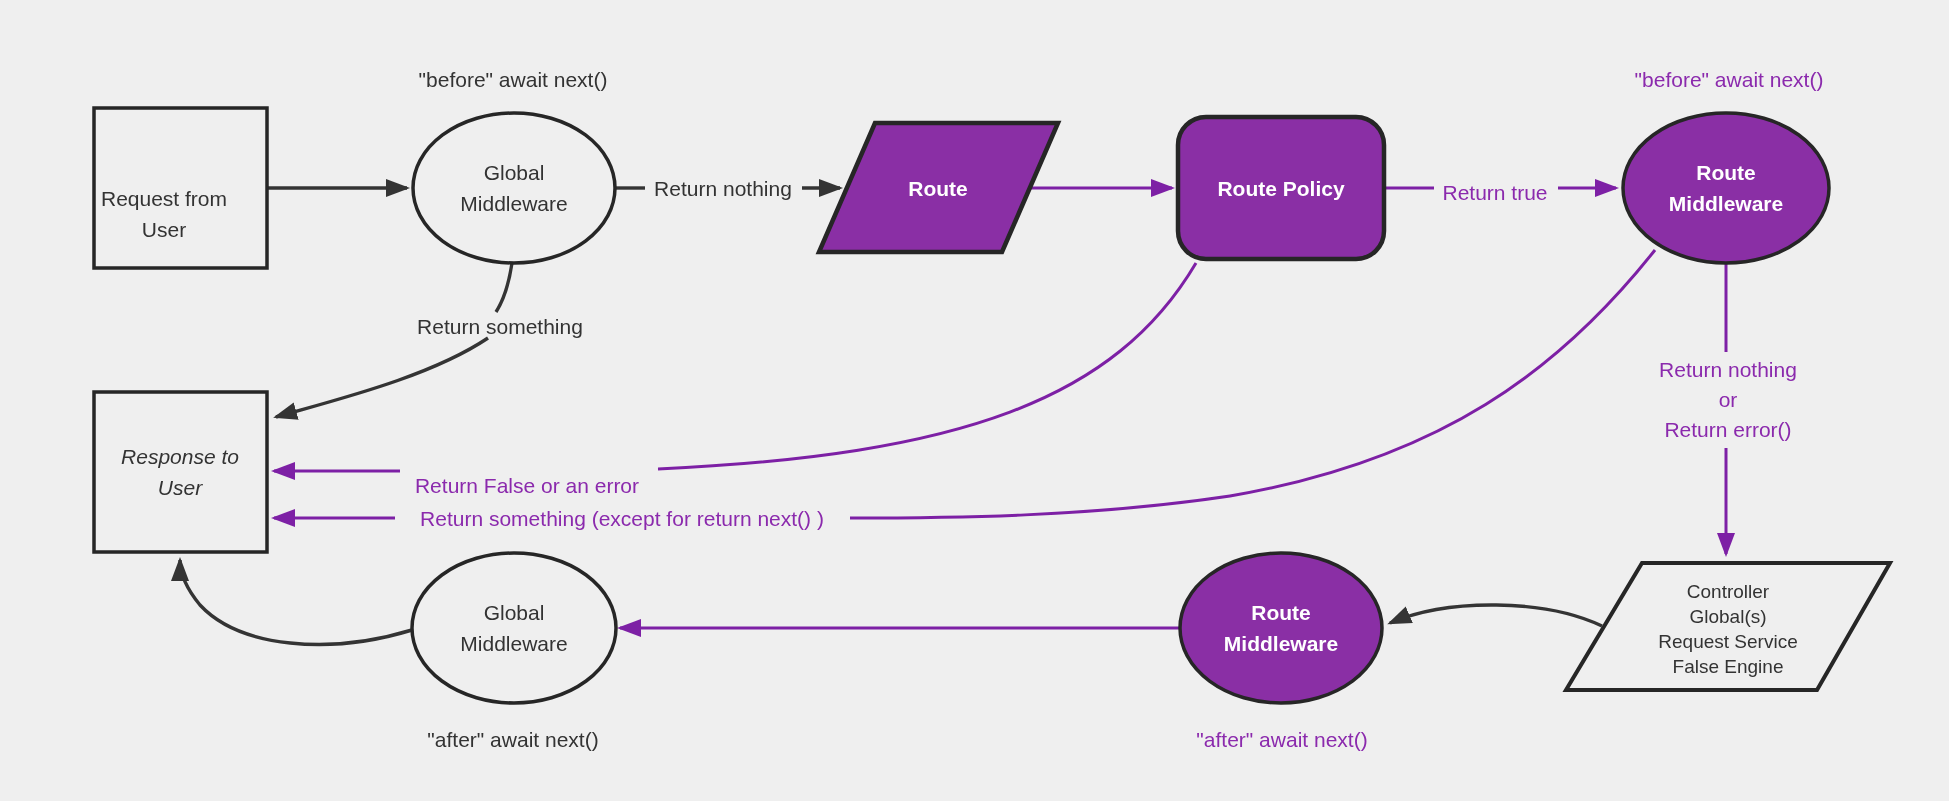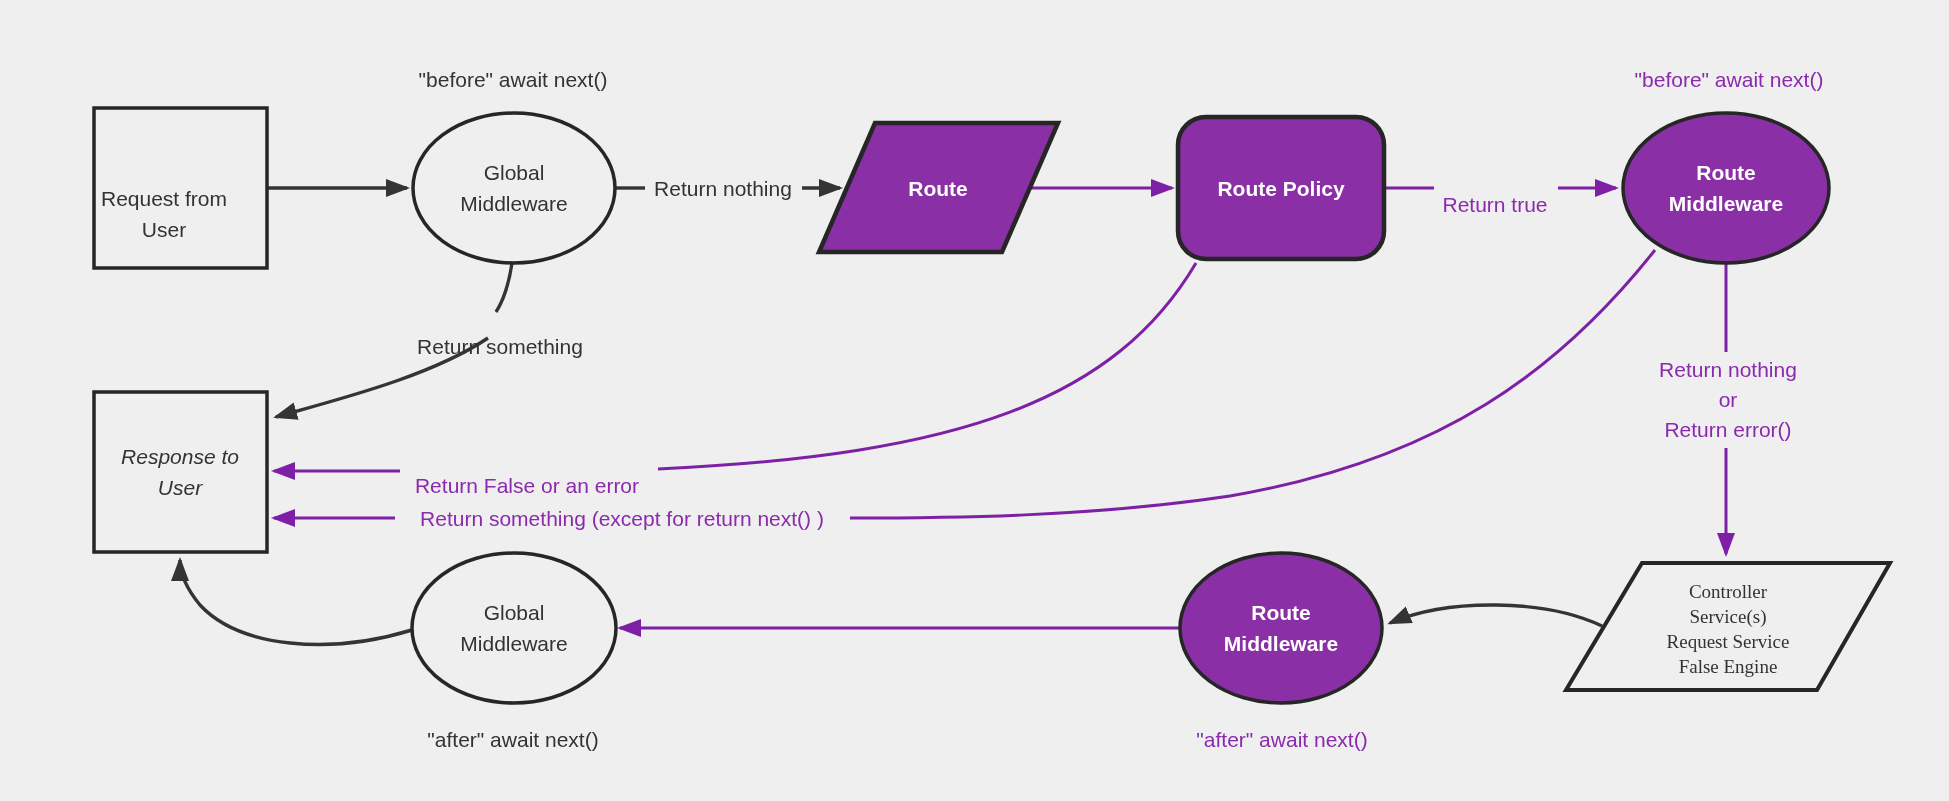--- a/index.html
+++ b/index.html
@@ -133,7 +133,7 @@
   <div class="lbl purple" style="left:1282px; top:739px;">"after" await next()</div>
 
   <div class="lbl" style="left:723px; top:188px;">Return nothing</div>
-  <div class="lbl purple" style="left:1495px; top:204px;">Return true</div>
+  <div class="lbl purple" style="left:1495px; top:192px;">Return true</div>
   <div class="lbl" style="left:500px; top:326px;margin-top:20px;">Return something</div>
 
   <div class="lbl purple lh30" style="left:1728px; top:400px;">

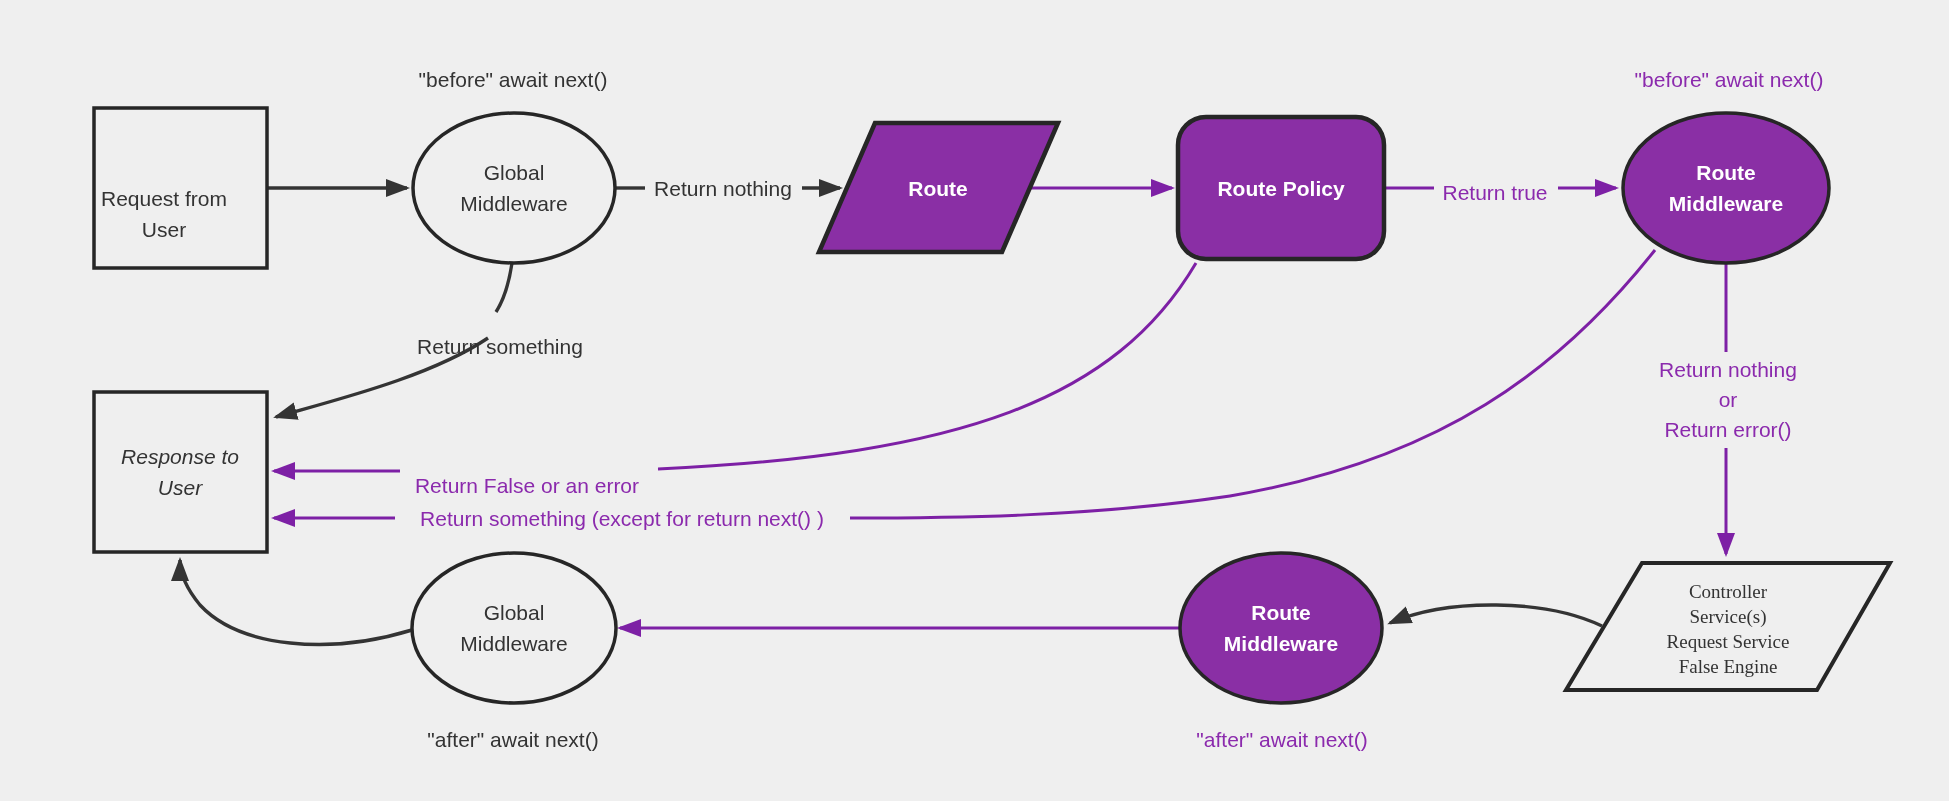--- a/index.html
+++ b/index.html
@@ -134,7 +134,7 @@
 
   <div class="lbl" style="left:723px; top:188px;">Return nothing</div>
   <div class="lbl purple" style="left:1495px; top:192px;">Return true</div>
-  <div class="lbl" style="left:500px; top:326px;margin-top:20px;">Return something</div>
+  <div class="lbl" style="left:500px; top:326px;">Return something</div>
 
   <div class="lbl purple lh30" style="left:1728px; top:400px;">
     <span>Return nothing</span>

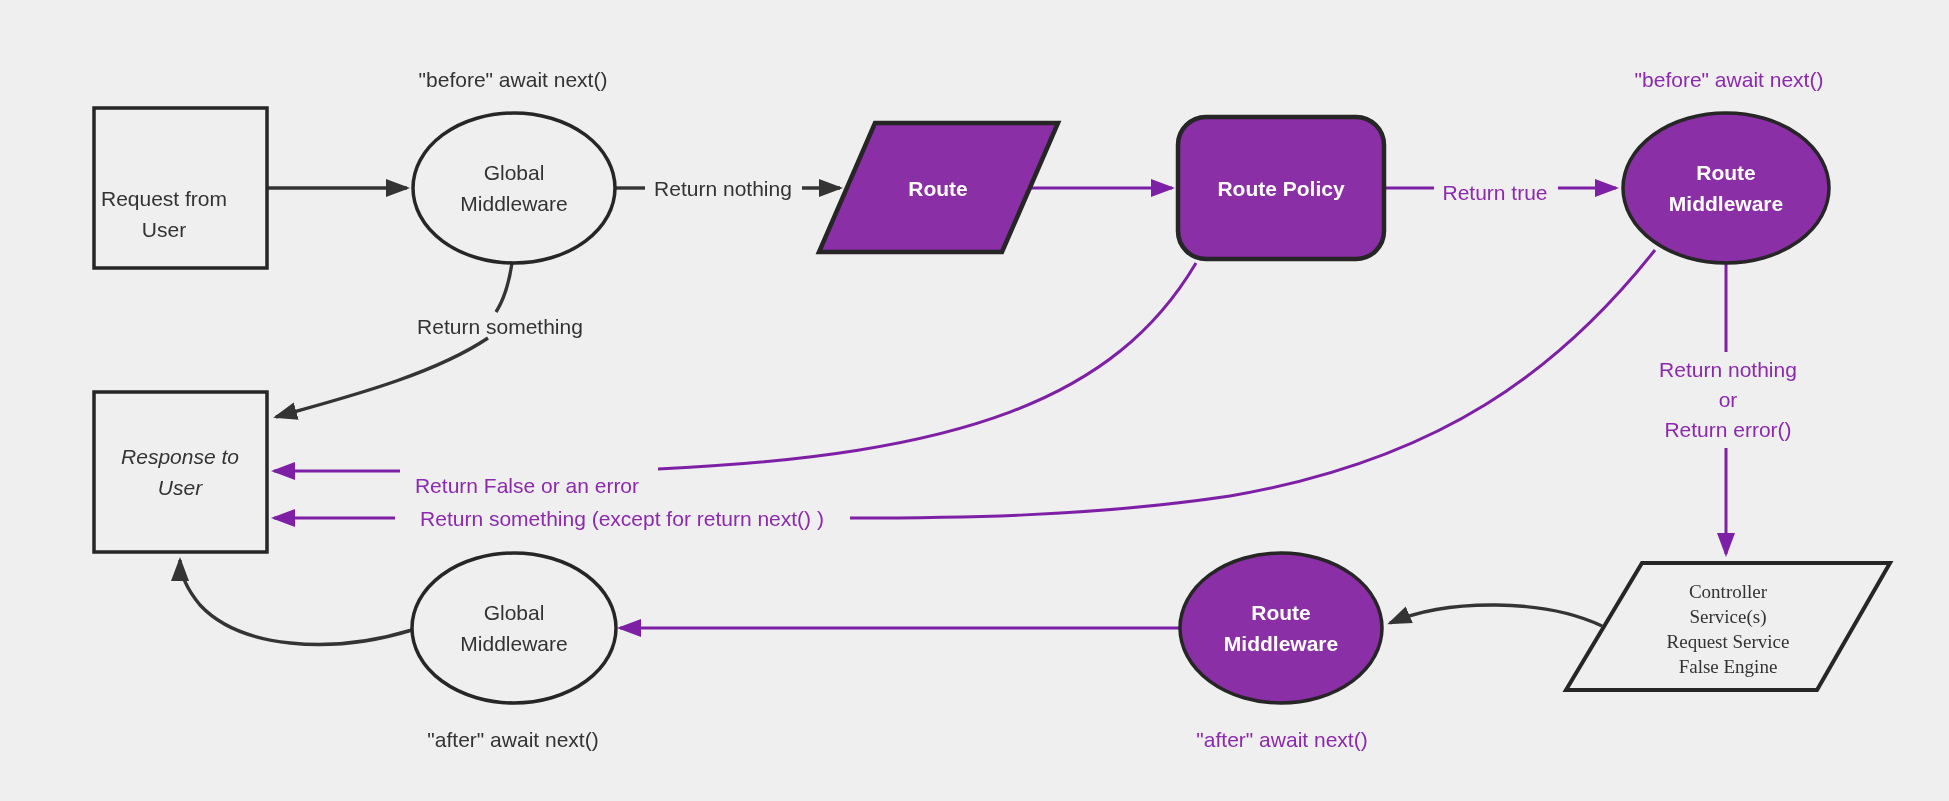--- a/index.html
+++ b/index.html
@@ -105,7 +105,7 @@
     <span>Middleware</span>
   </div>
 
-  <div class="lbl small" style="left:1728px; top:629px;font-family:Liberation Serif, serif;">
+  <div class="lbl small" style="left:1728px; top:629px;">
     <span>Controller</span>
     <span>Service(s)</span>
     <span>Request Service</span>

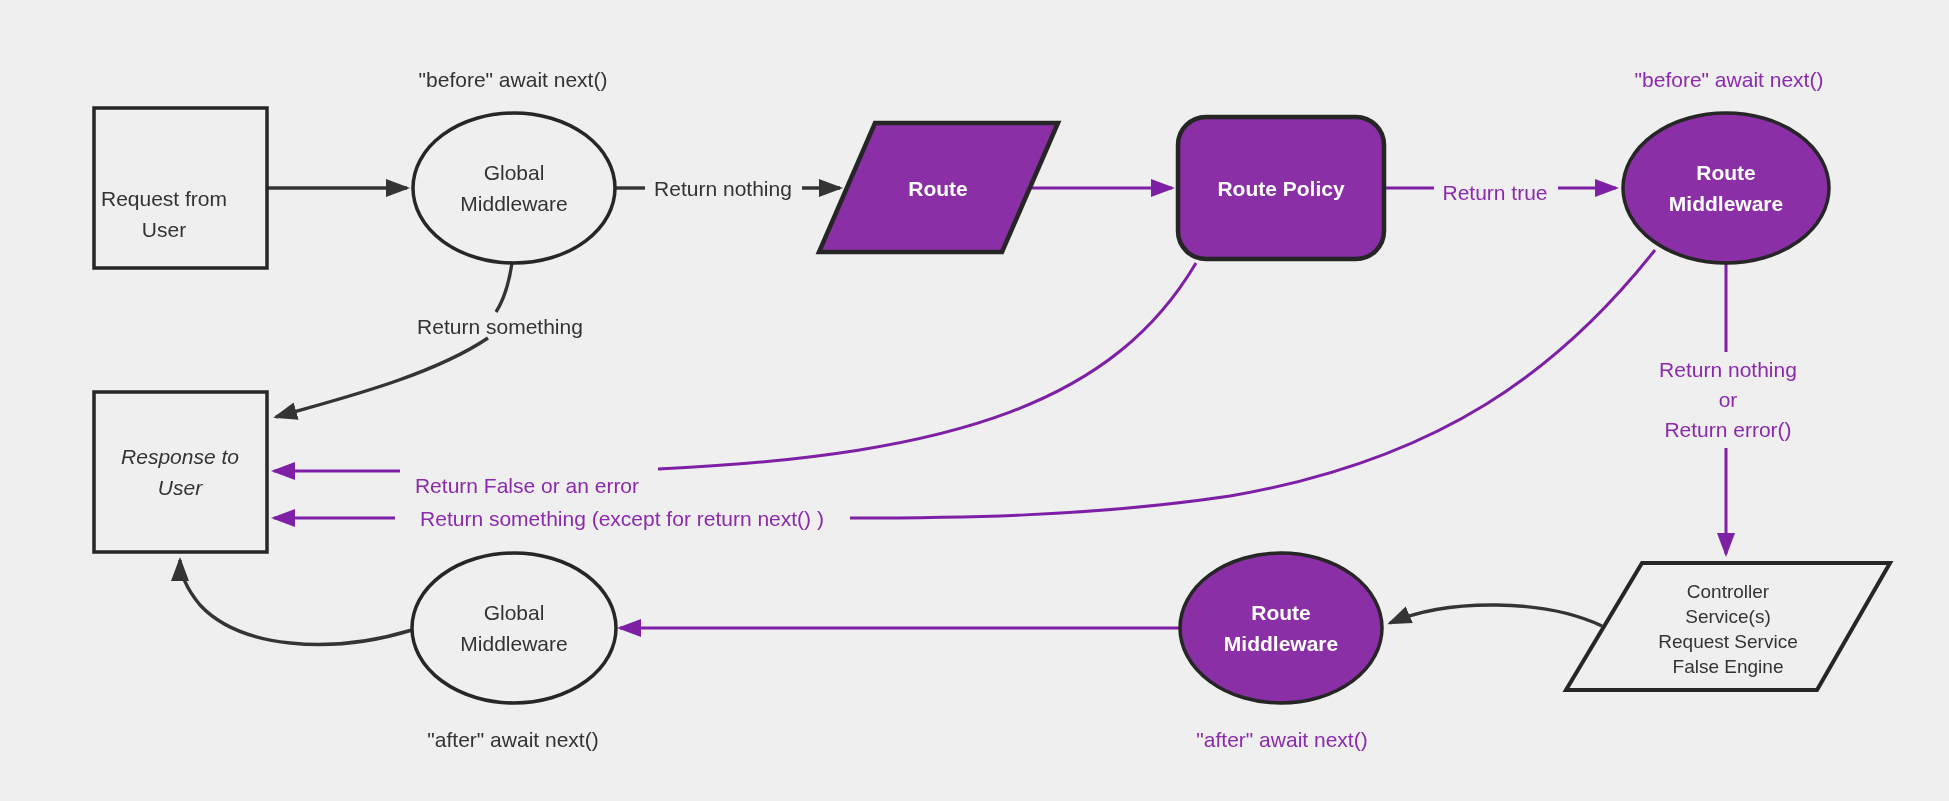--- a/index.html
+++ b/index.html
@@ -107,7 +107,7 @@
 
   <div class="lbl small" style="left:1728px; top:629px;">
     <span>Controller</span>
-    <span>Service(s)</span>
+    <span>Global(s)</span>
     <span>Request Service</span>
     <span>False Engine</span>
   </div>

